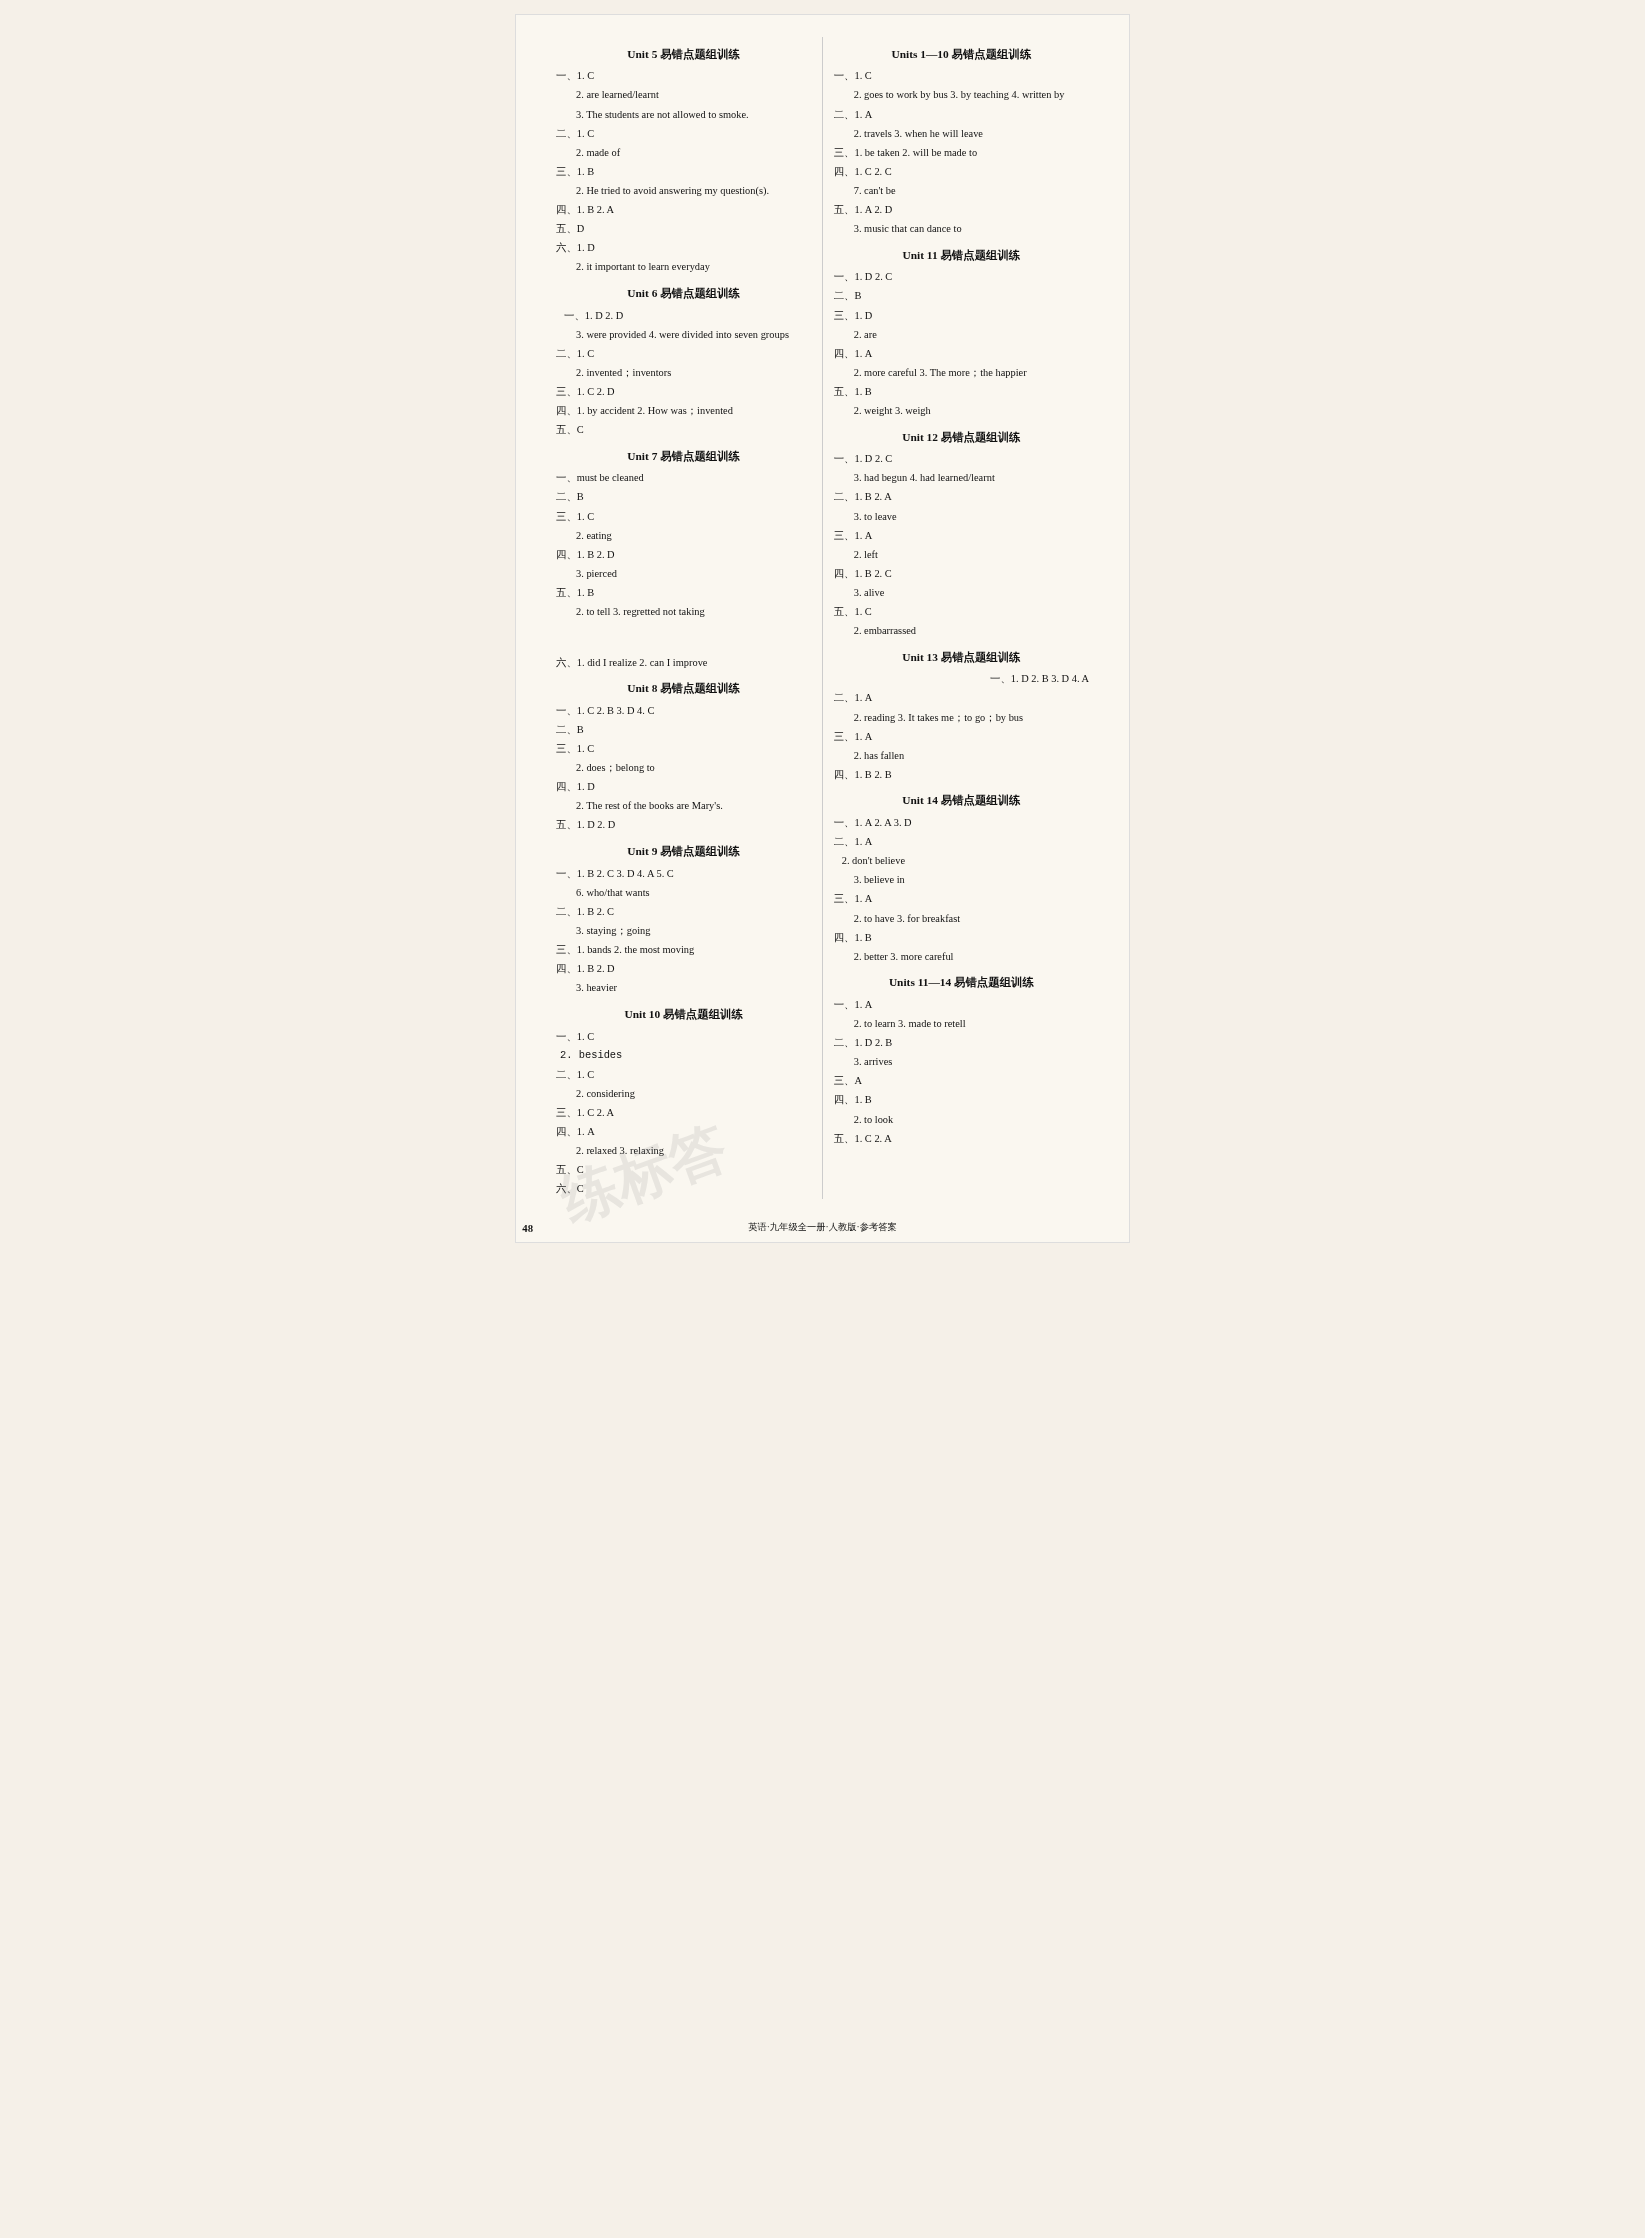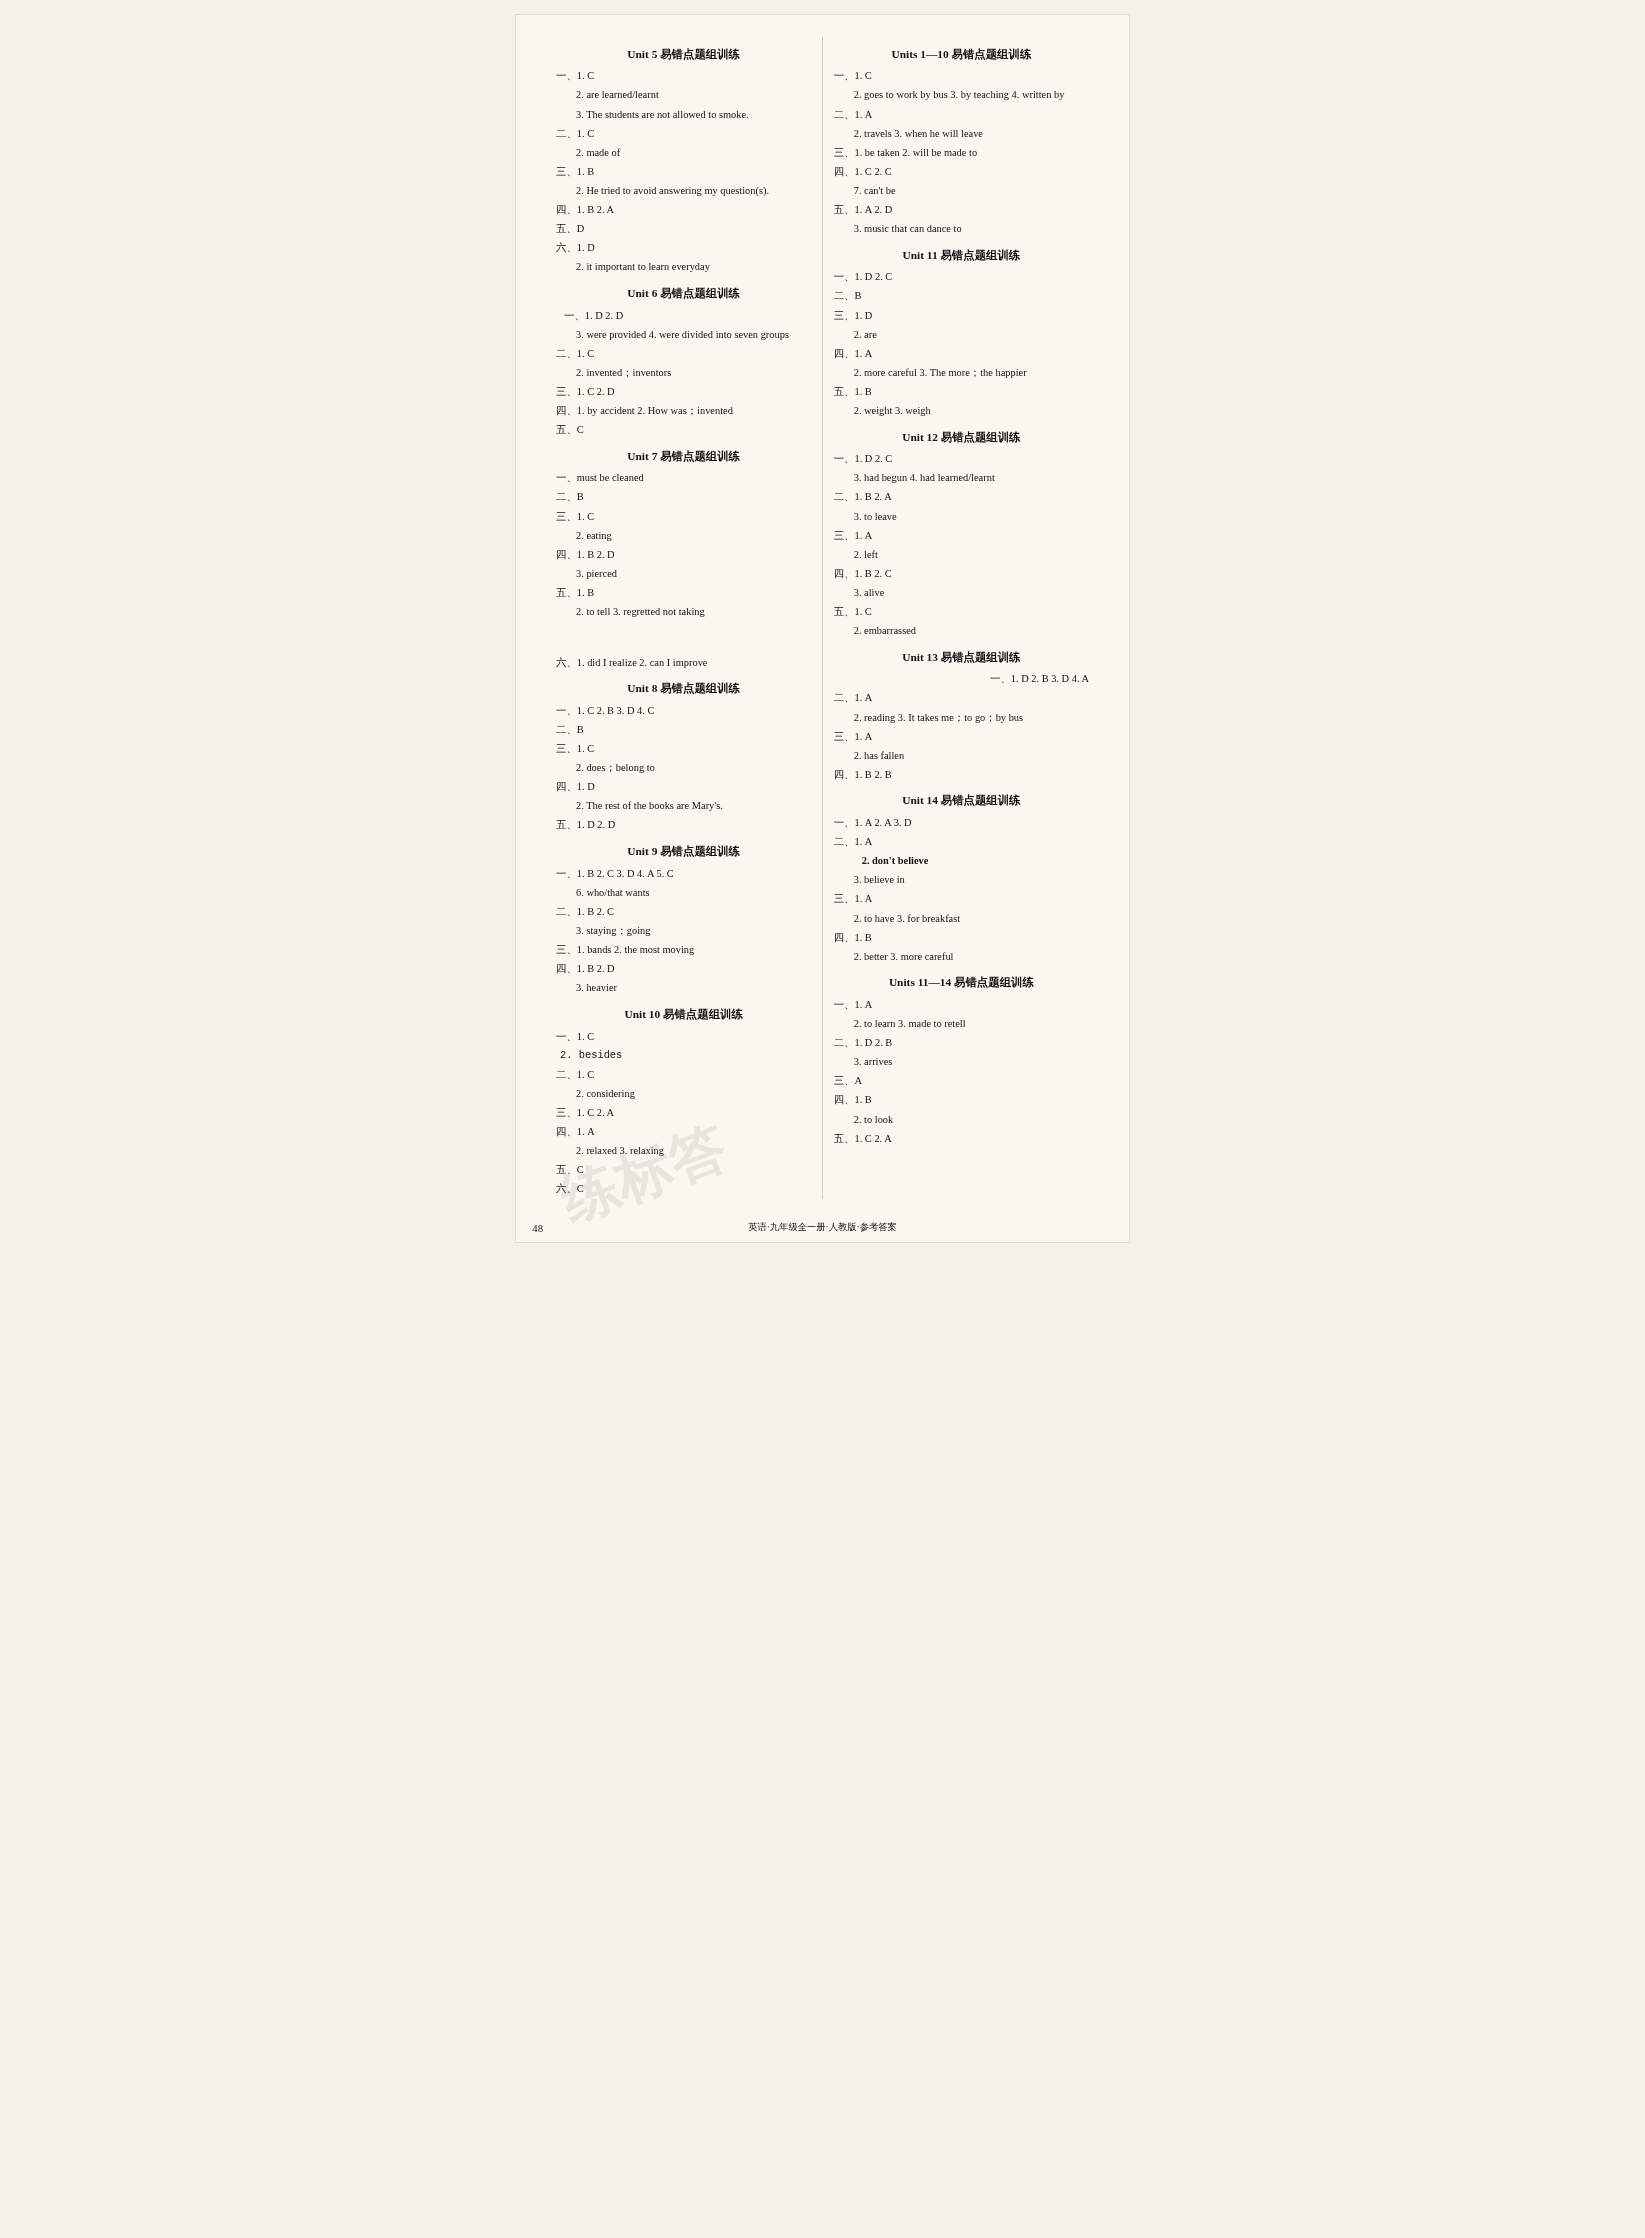--- a/index.html
+++ b/index.html
@@ -178,7 +178,7 @@
           <div class="section-title">Unit 14 易错点题组训练</div>
           <div class="entry" style="margin-left: 0px;">一、1. A  2. A  3. D</div>
           <div class="entry" style="margin-left: 0px;">二、1. A</div>
-          <div class="entry" style="margin-left: 28px; font-weight: bold;">2. don't believe</div>
+          <div class="entry" style="margin-left: 8px;">2. don't believe</div>
           <div class="entry" style="margin-left: 20px;">3. believe in</div>
           <div class="entry" style="margin-left: 0px;">三、1. A</div>
           <div class="entry" style="margin-left: 20px;">2. to have  3. for breakfast</div>

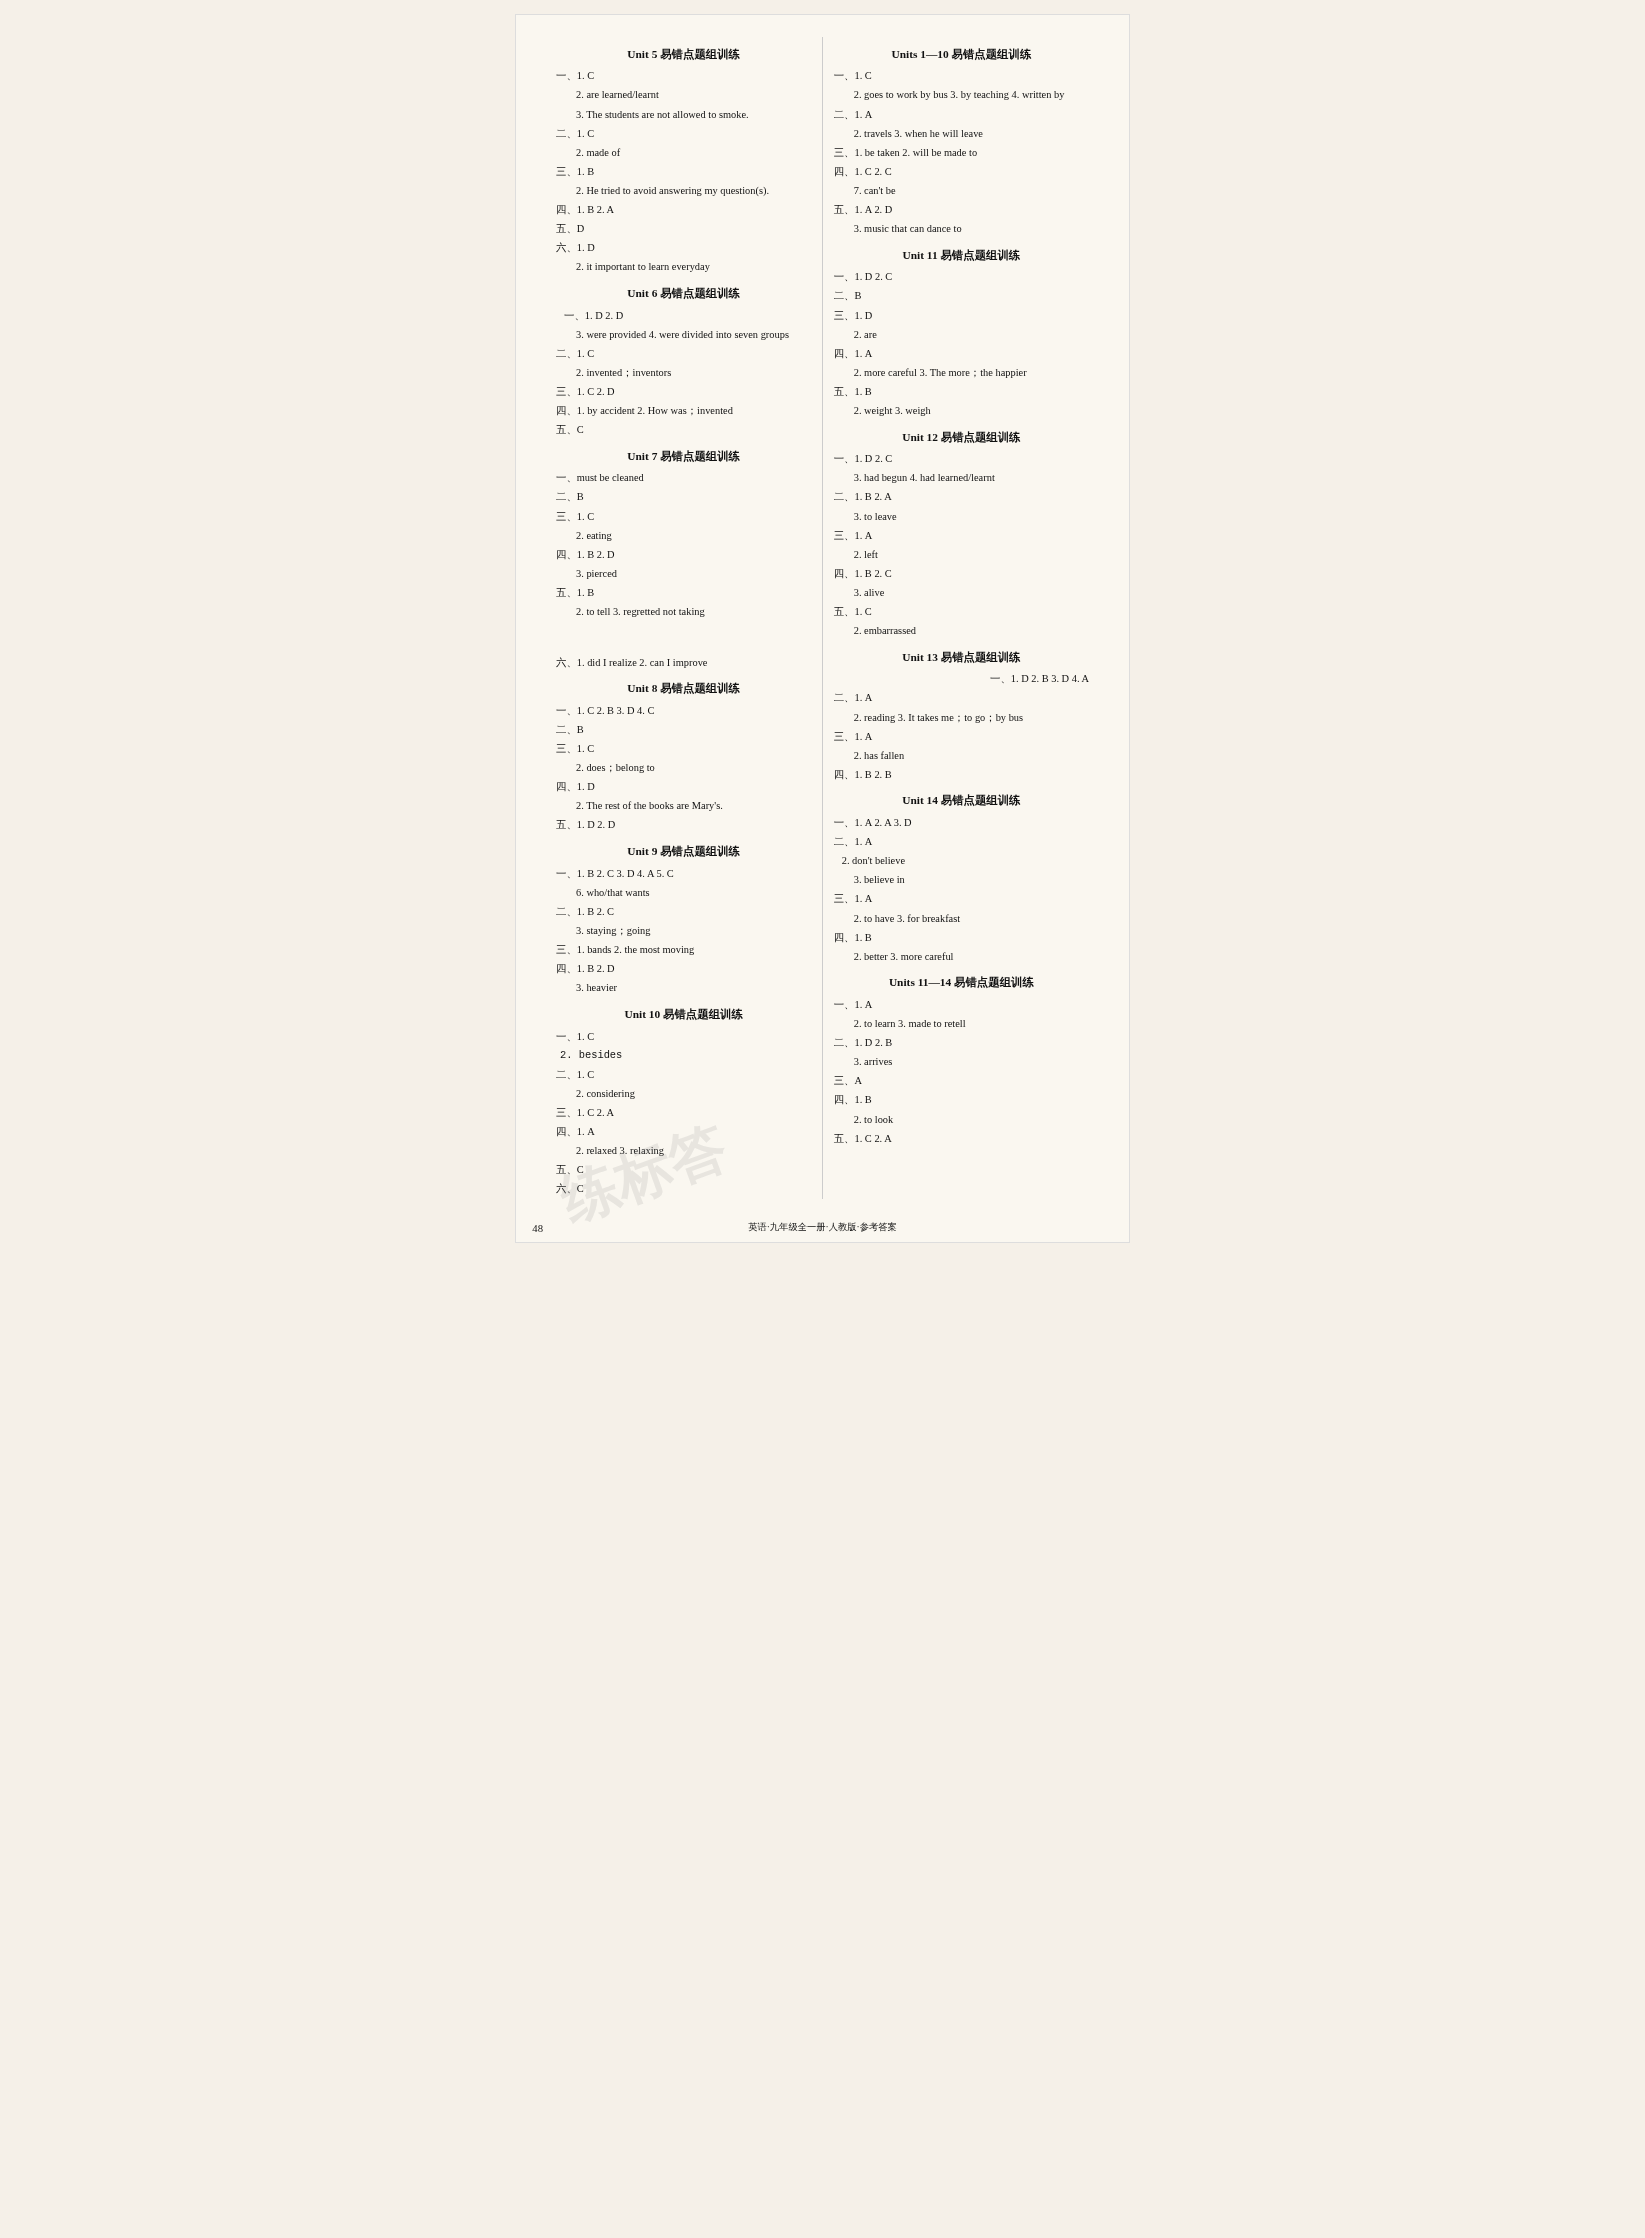--- a/index.html
+++ b/index.html
@@ -44,9 +44,9 @@
     .page-num {
       position: absolute;
       bottom: 8.6px;
-      left: 16px;
+      left: 6px;
       font-size: 10.7px;
-      font-weight: normal;
+      font-weight: bold;
     }
     .footer-text {
       position: absolute;

